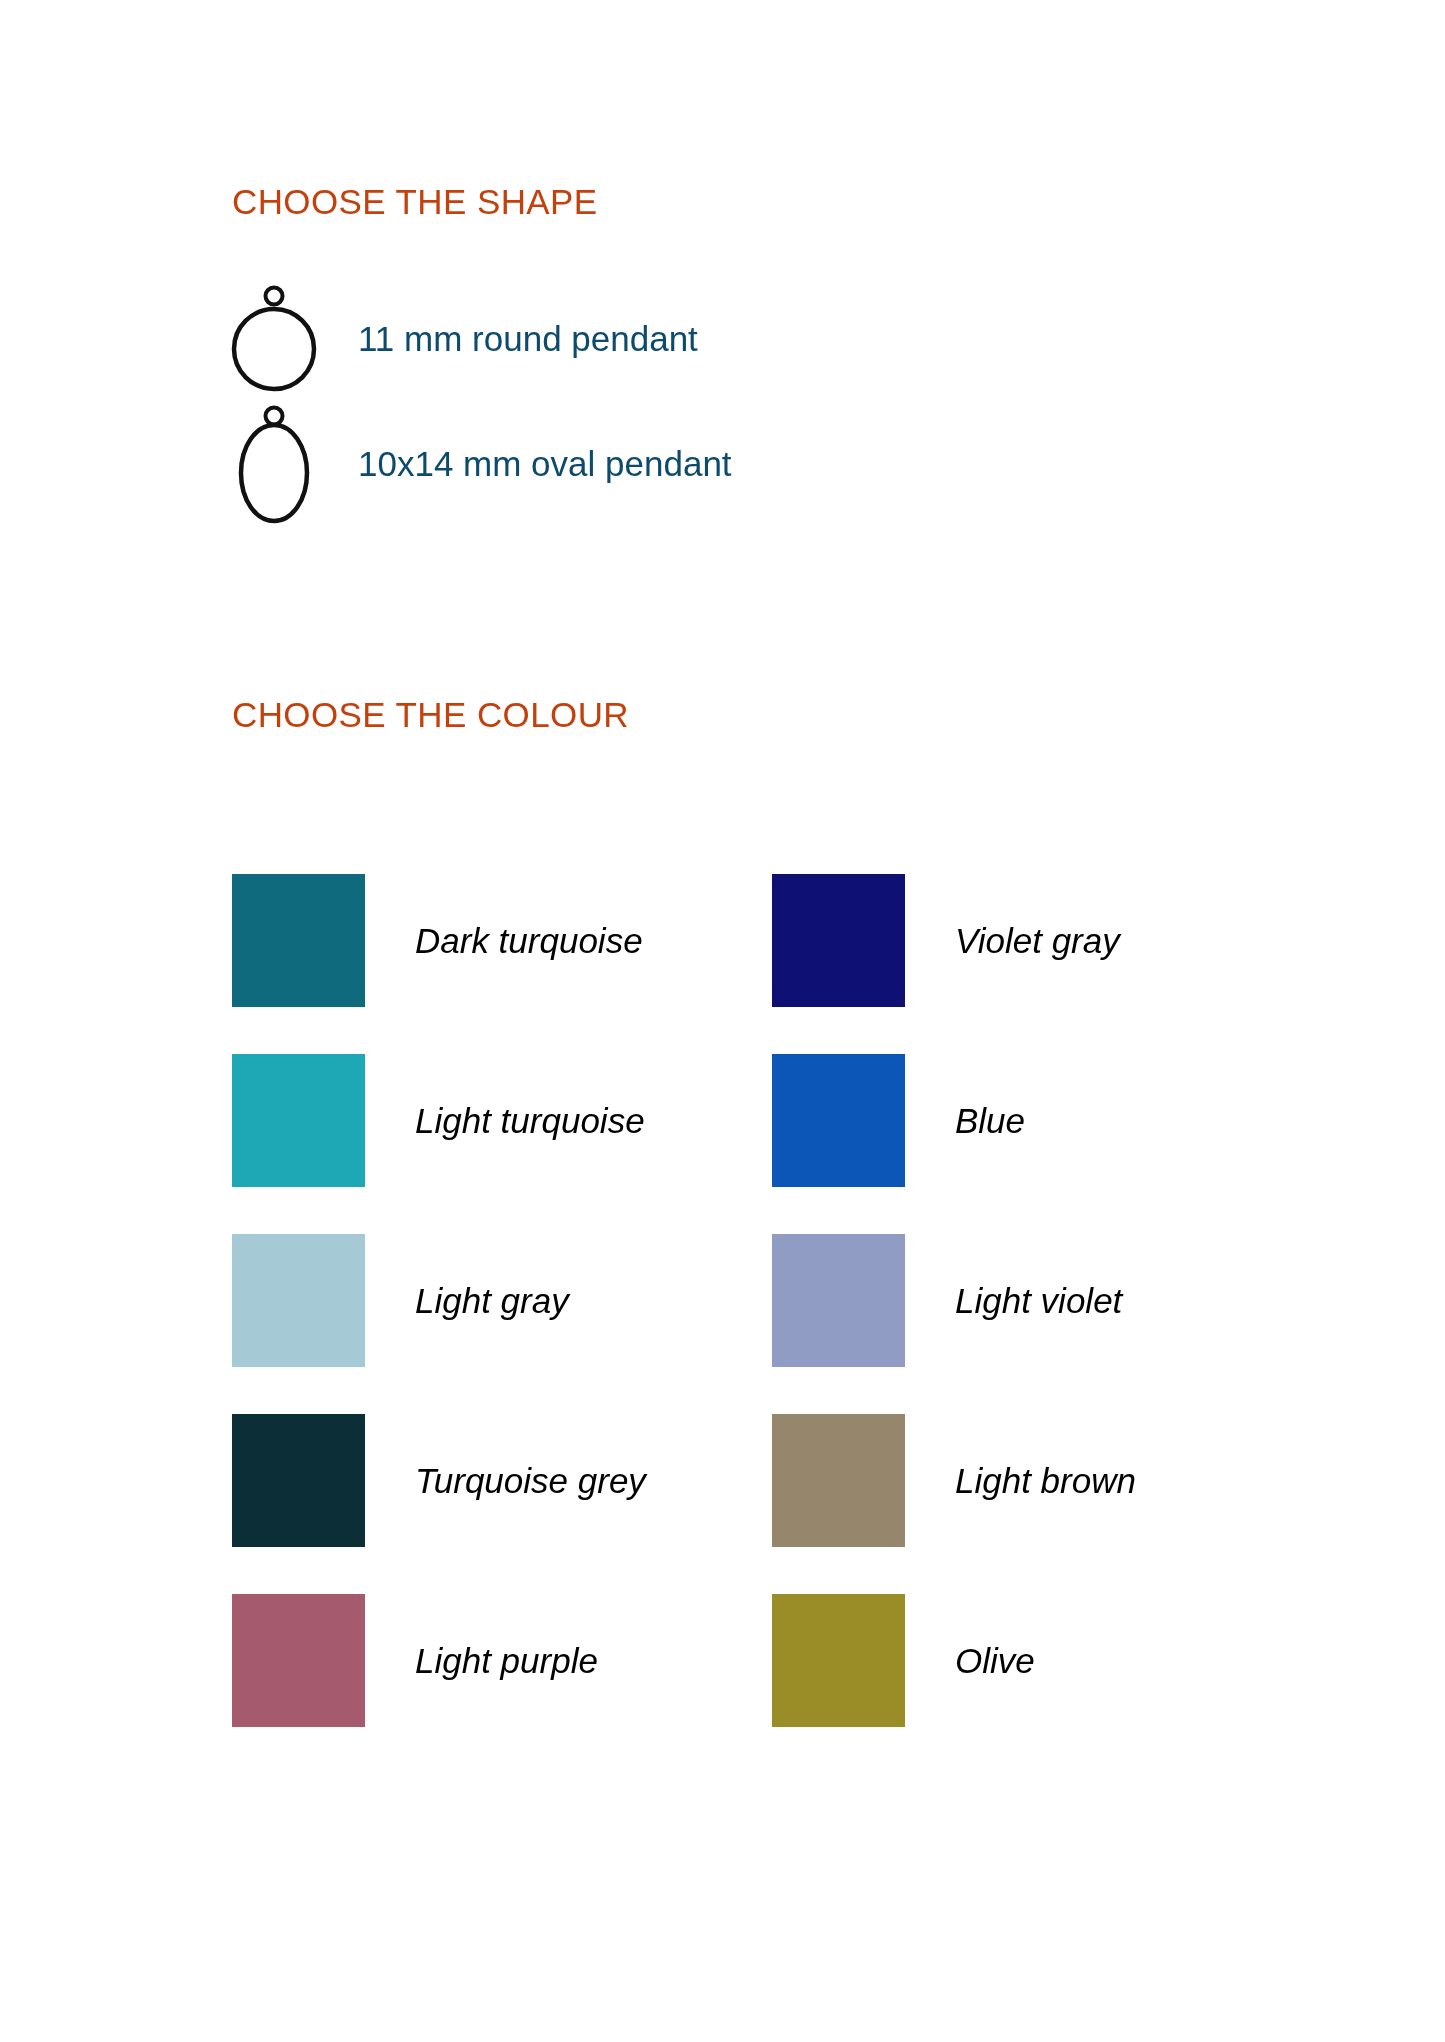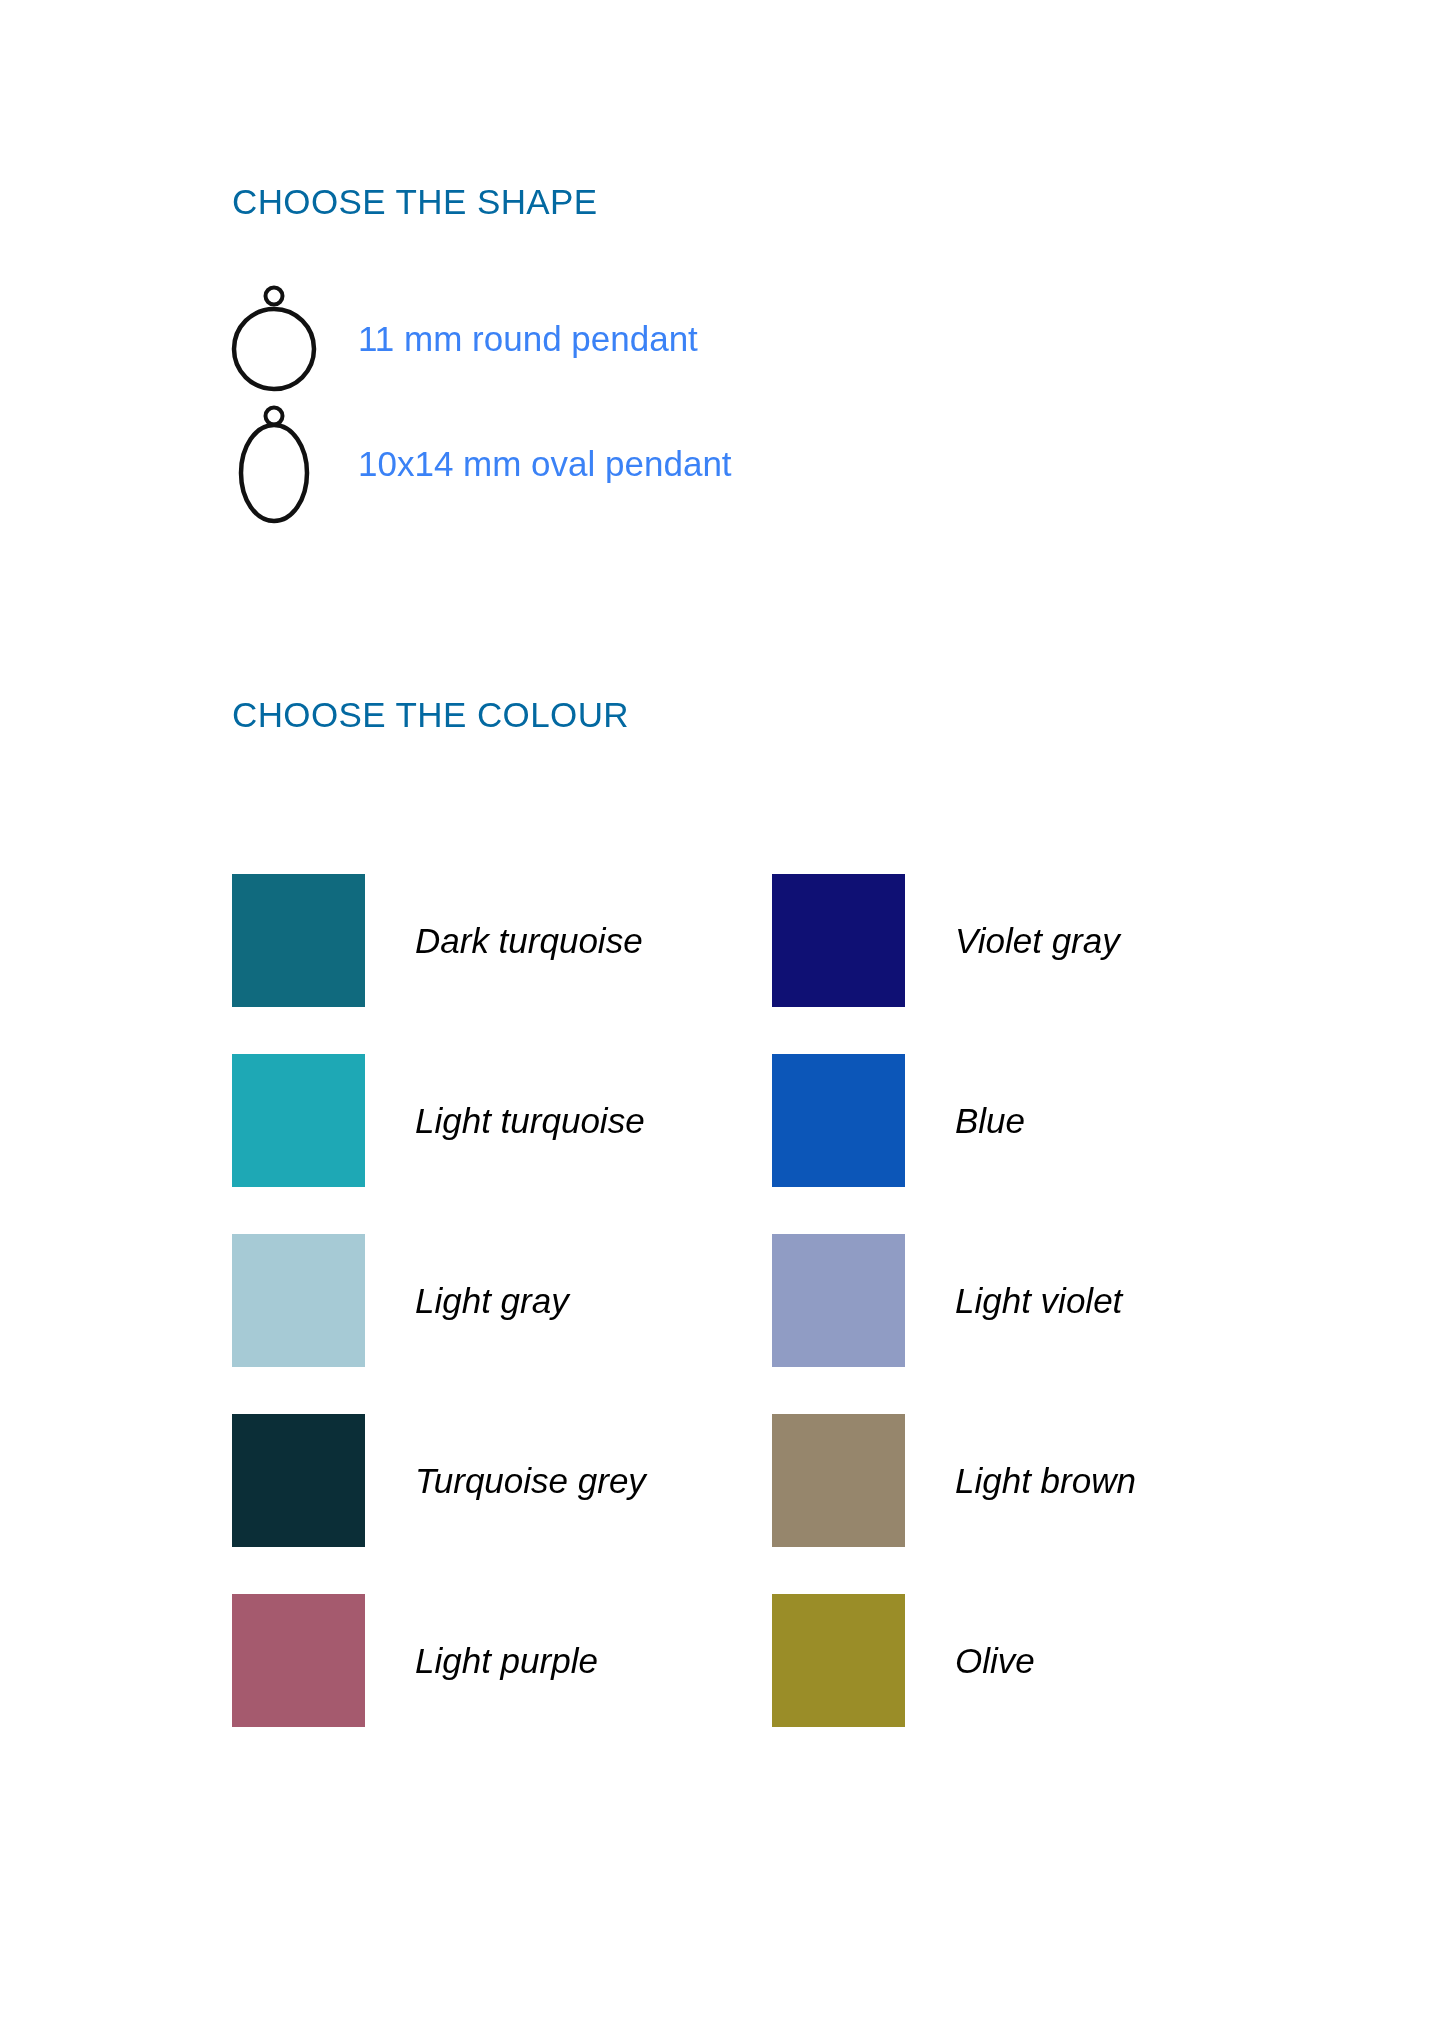--- a/index.html
+++ b/index.html
@@ -36,7 +36,7 @@
     line-height: 1;
     letter-spacing: 0.4px;
     font-weight: 400;
-    color: #0369a1;
+    color: #c2410c;
     white-space: nowrap;
   }
 

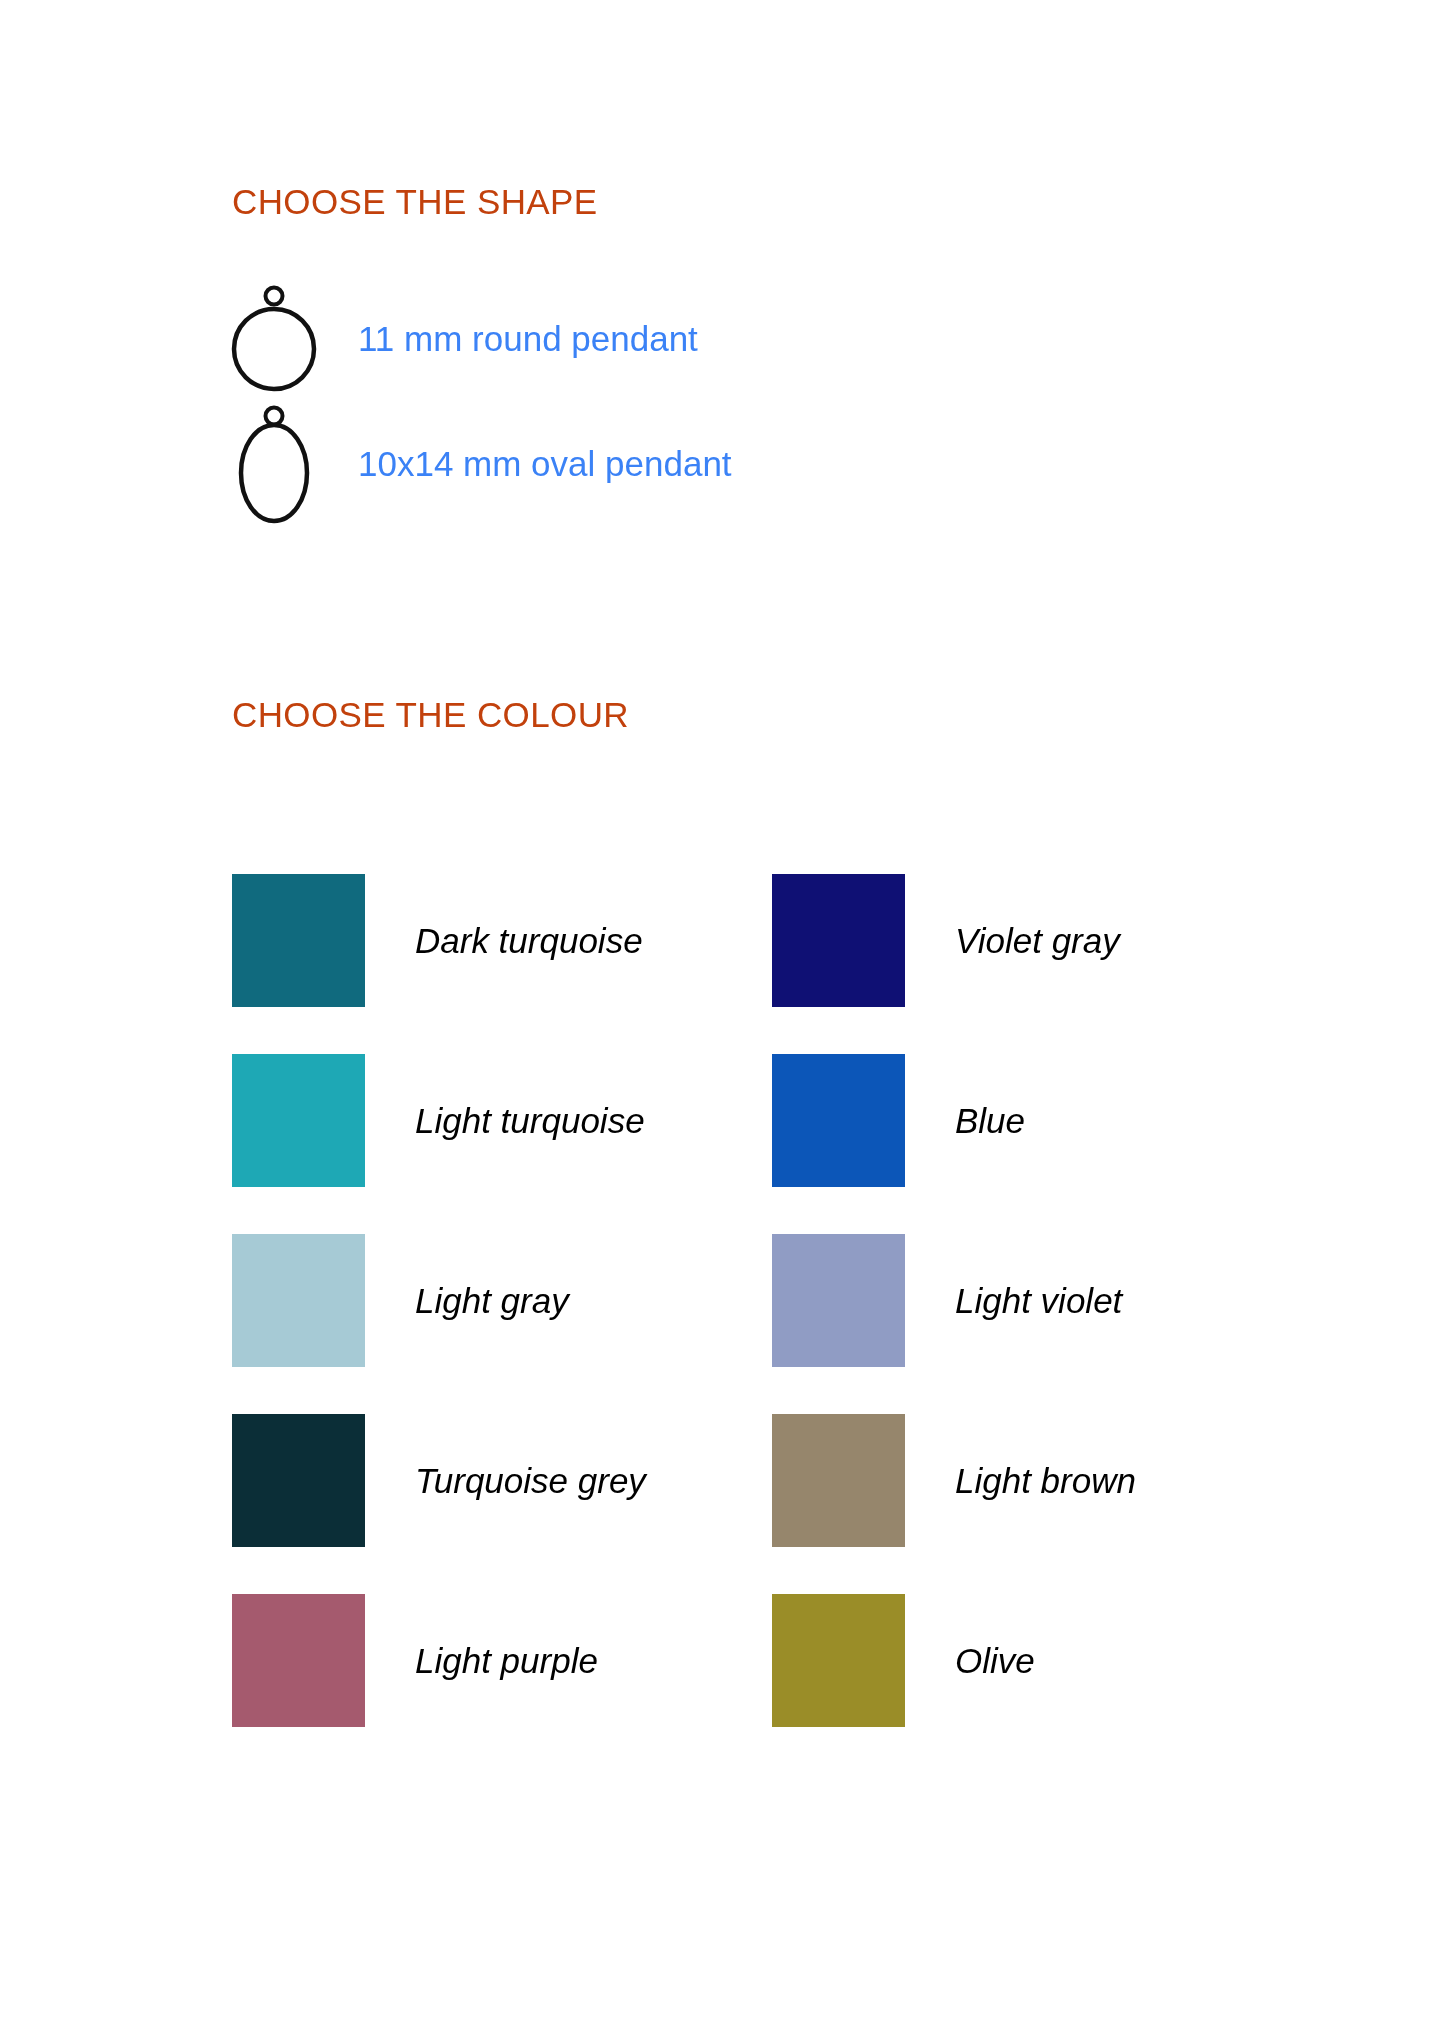--- a/index.html
+++ b/index.html
@@ -62,7 +62,7 @@
   .shape-label {
     font-size: 35px;
     line-height: 1;
-    color: #3b82f6;
+    color: #0c4a6e;
     margin-left: 38px;
     white-space: nowrap;
   }

